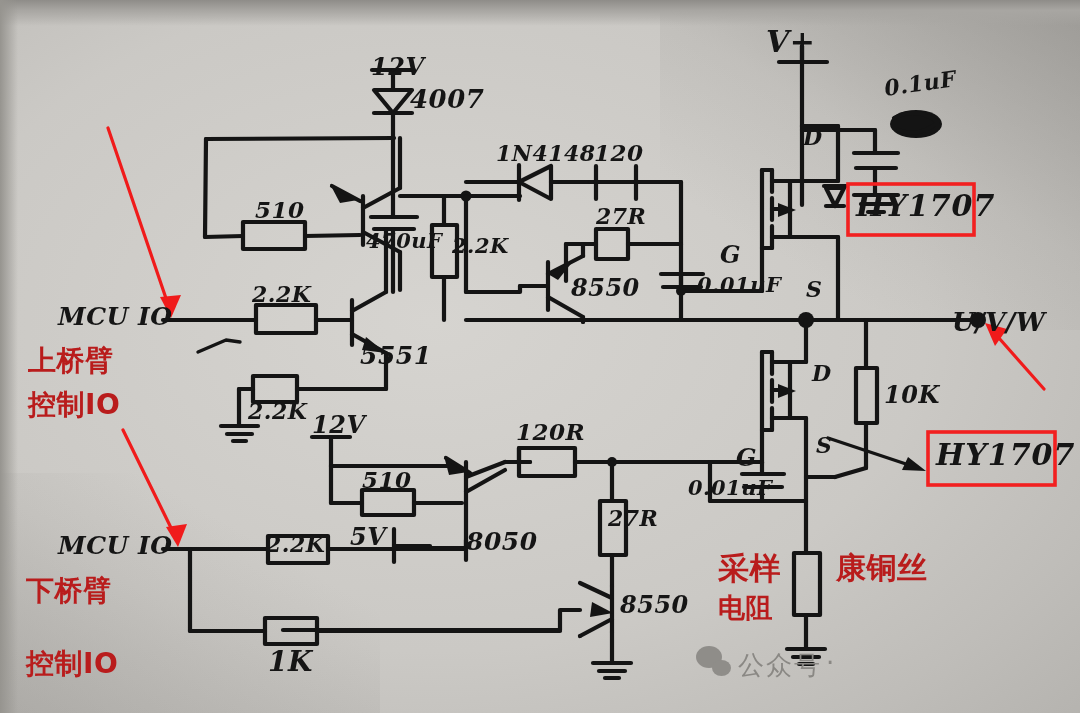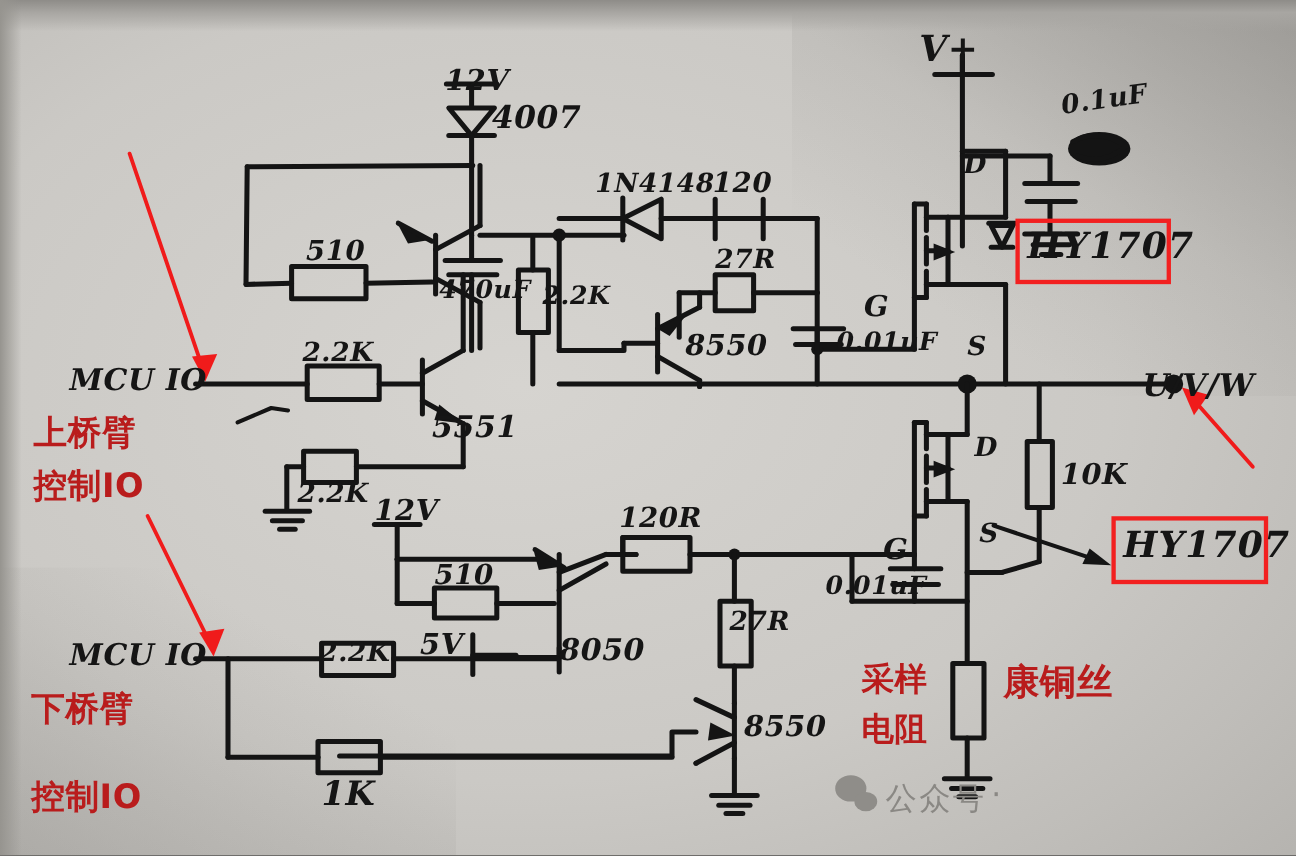--- a/index.html
+++ b/index.html
@@ -451,7 +451,7 @@
   <div class="lbl hand" style="left:884px;top:380px;font-size:24px;">10K</div>
   <div class="lbl hand" style="left:936px;top:437px;font-size:30px;letter-spacing:1px;">HY1707</div>
 
-  <div class="lbl cjk" style="left:718px;top:548px;font-size:27px;">采样</div>
+  <div class="lbl cjk" style="left:718px;top:548px;font-size:31px;">采样</div>
   <div class="lbl cjk" style="left:718px;top:590px;font-size:27px;">电阻</div>
   <div class="lbl cjk" style="left:836px;top:548px;font-size:30px;">康铜丝</div>
 

